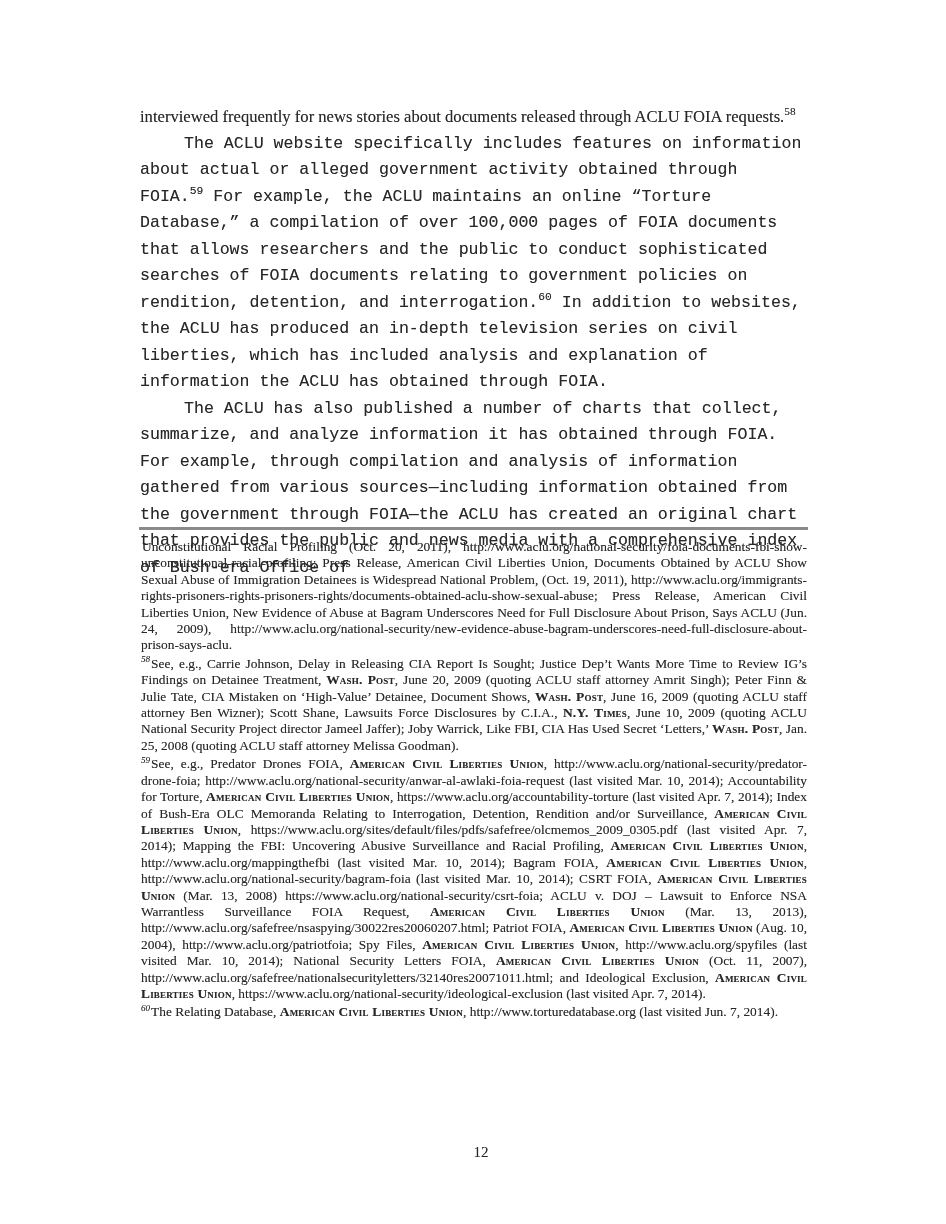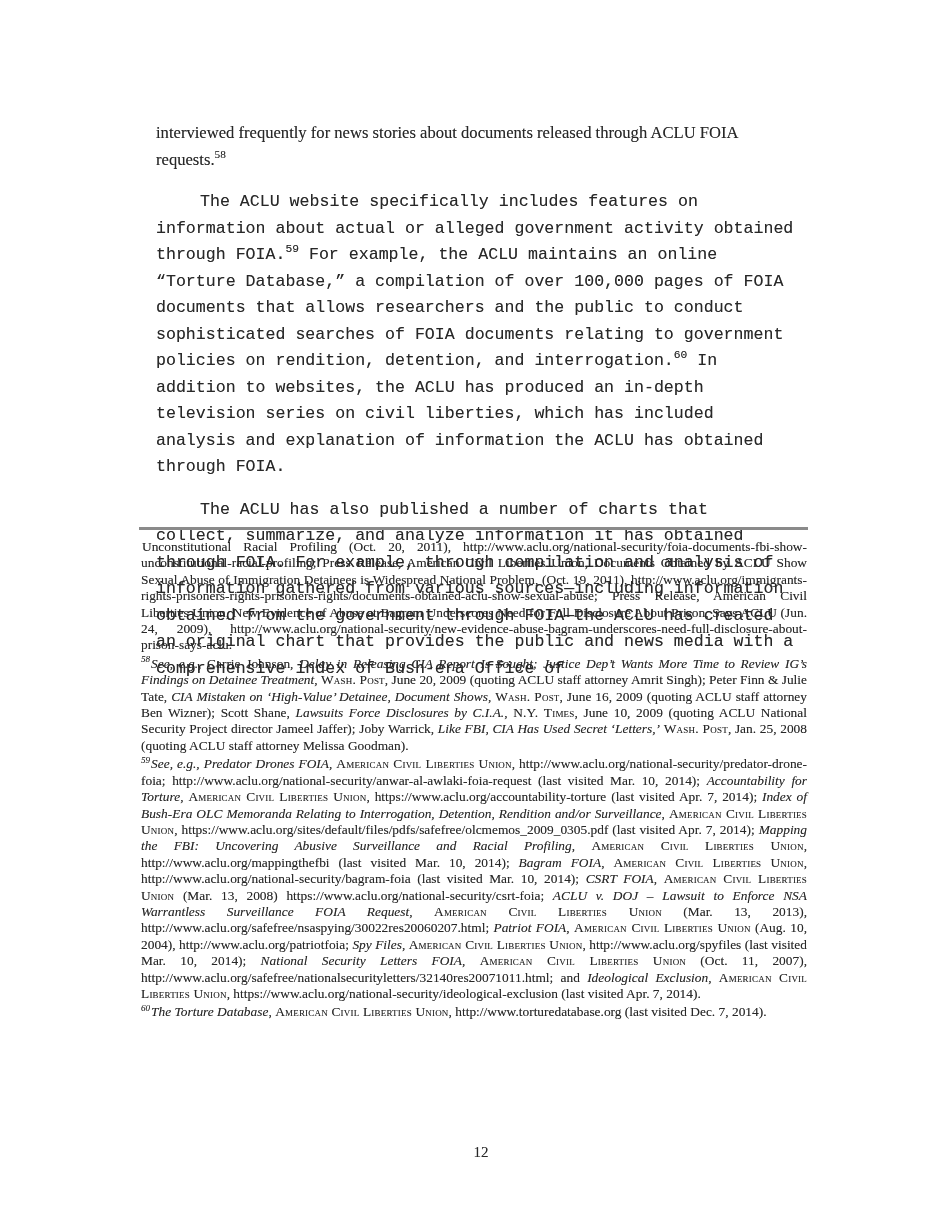--- a/index.html
+++ b/index.html
@@ -18,7 +18,7 @@
     text-align:left;
     text-shadow:0 0 0.5px rgba(40,40,40,0.45);
   }
-  .body-para{margin:16px;}
+  .body-para{margin:0;}
   .body-para.indented{text-indent:44px;font-family:Liberation Mono, monospace;}
   .footnote-rule{
     position:absolute;

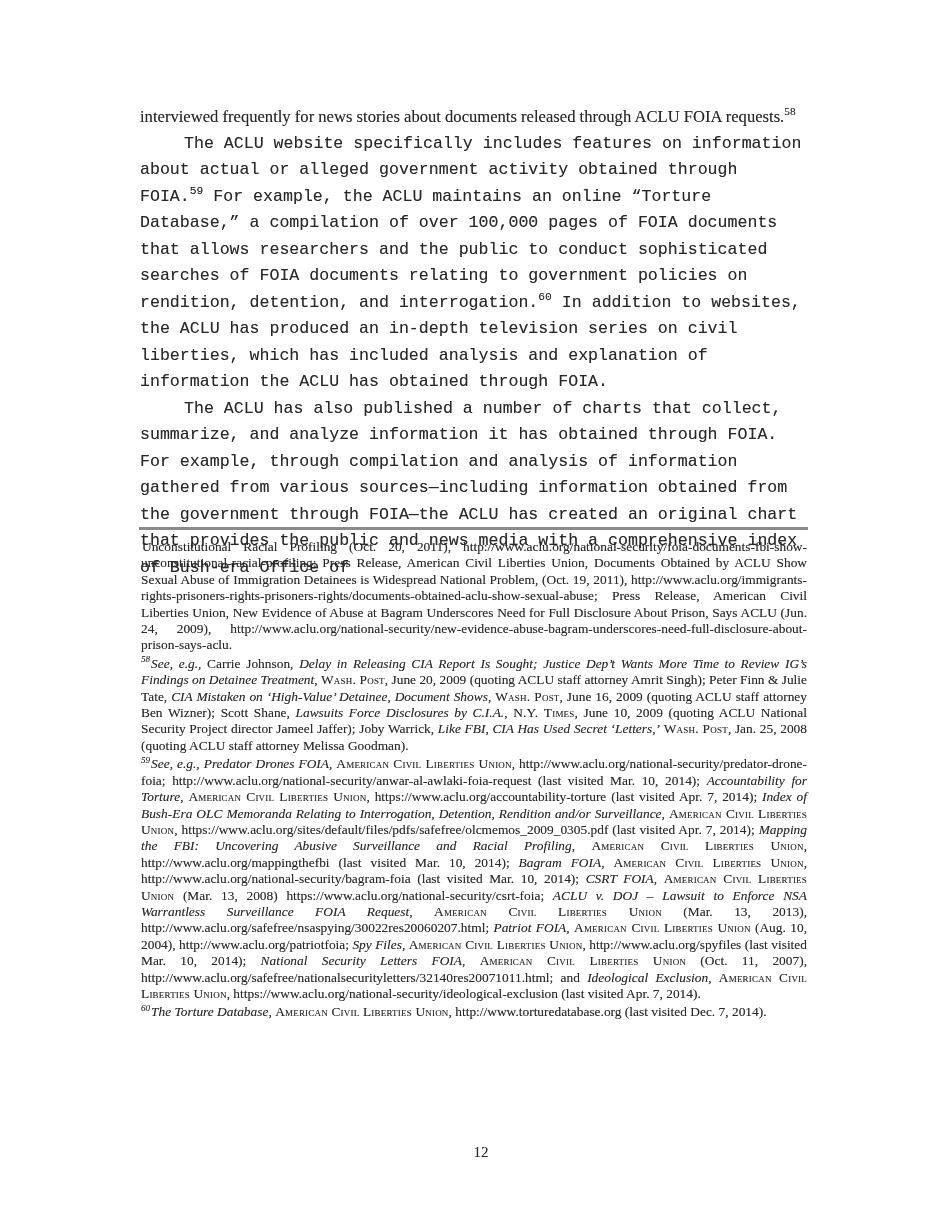--- a/index.html
+++ b/index.html
@@ -42,7 +42,7 @@
     padding-right:1px;
   }
   .seg-n{font-style:normal;}
-  .seg-i{font-style:italic;}
+  .seg-i{}
   .seg-sc{font-variant:small-caps;letter-spacing:0.2px;}
   .seg-sup{font-size:0.68em;vertical-align:super;line-height:0;}
   .page-number{

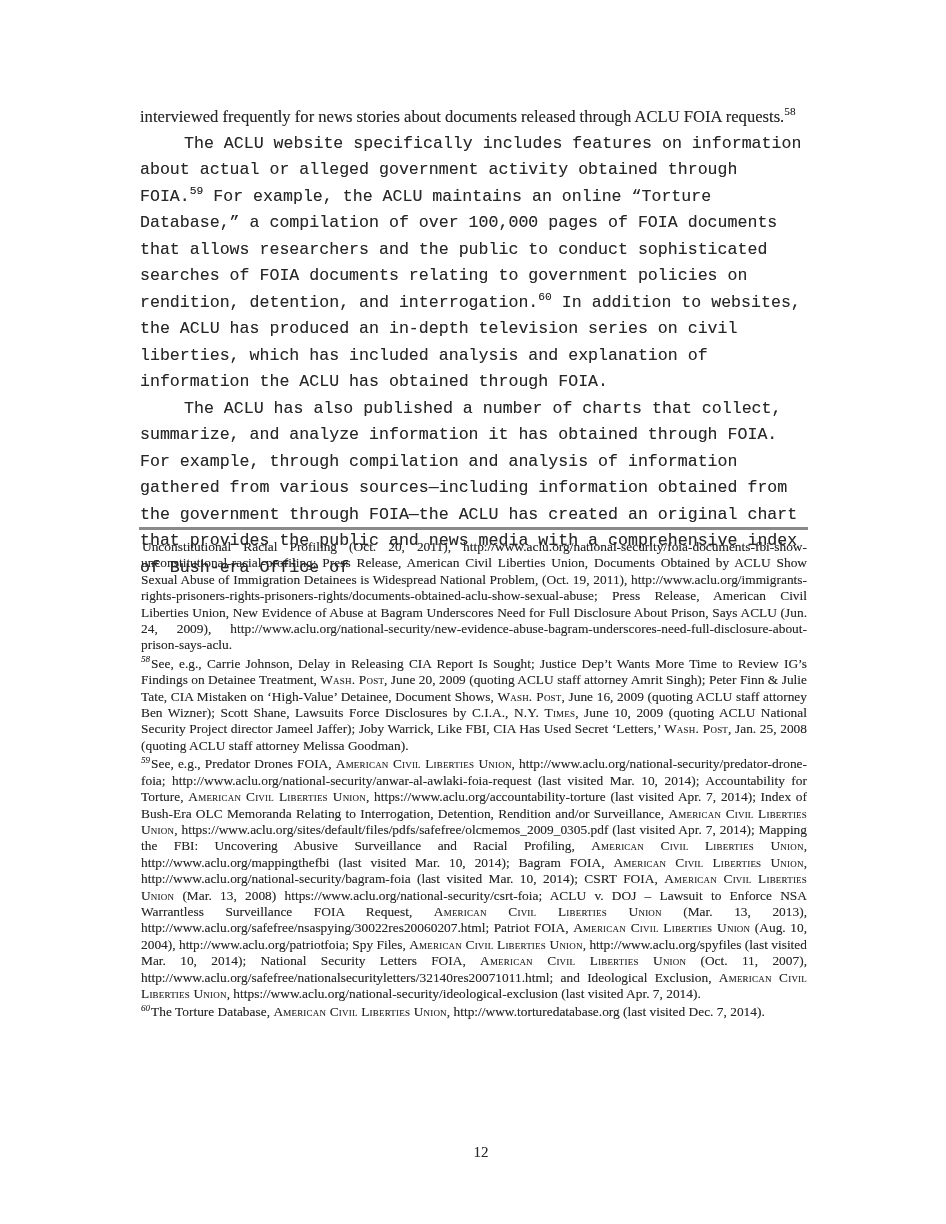--- a/index.html
+++ b/index.html
@@ -43,7 +43,7 @@
   }
   .seg-n{font-style:normal;}
   .seg-i{}
-  .seg-sc{font-variant:small-caps;letter-spacing:0.2px;}
+  .seg-sc{font-variant:small-caps;letter-spacing:0.2px;font-weight:bold;}
   .seg-sup{font-size:0.68em;vertical-align:super;line-height:0;}
   .page-number{
     position:absolute;

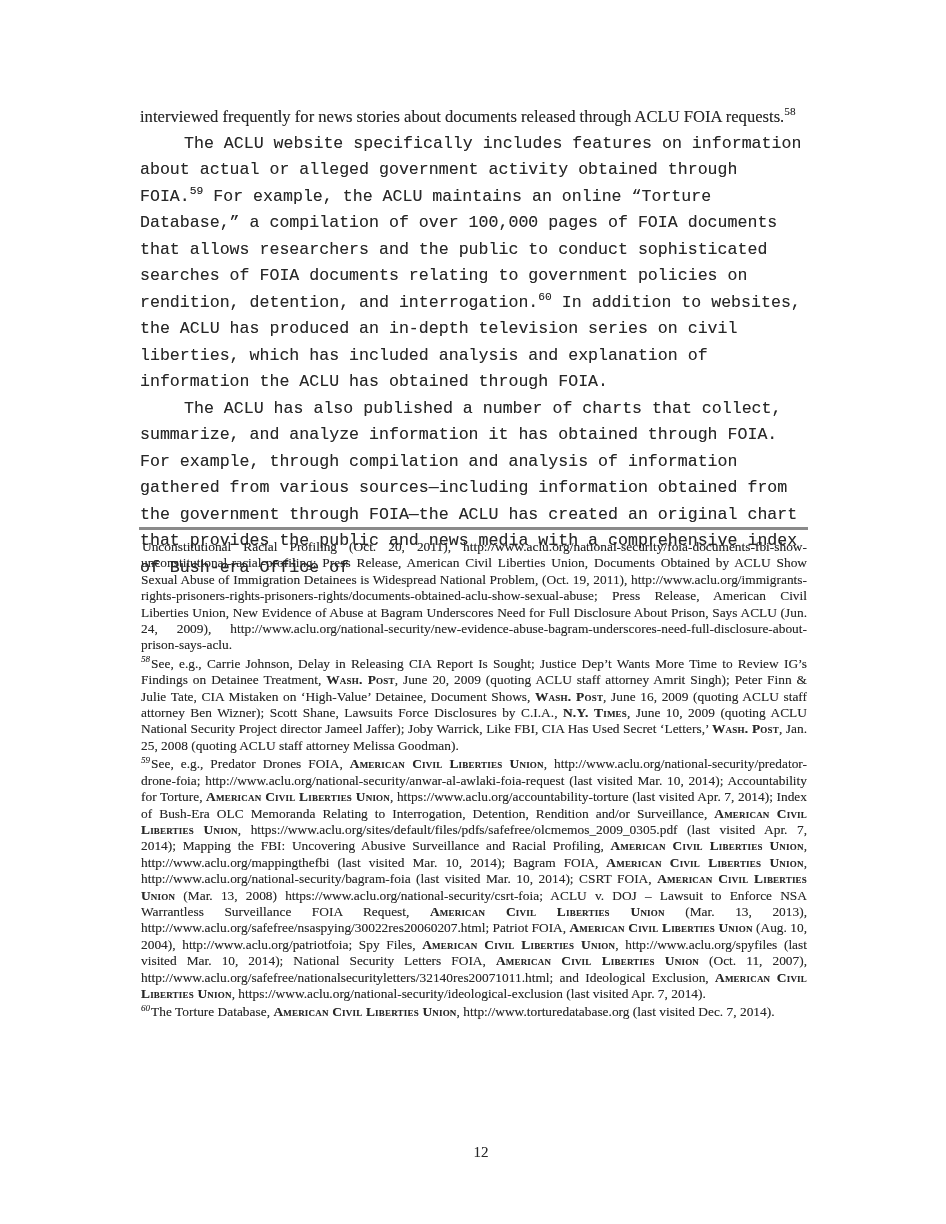--- a/index.html
+++ b/index.html
@@ -78,7 +78,7 @@
       <sup class="fn-marker">59</sup><span><span class="seg-i">See, e.g., Predator Drones FOIA</span><span class="seg-n">, </span><span class="seg-sc">American Civil Liberties Union</span><span class="seg-n">, http://www.aclu.org/national-security/predator-drone-foia; http://www.aclu.org/national-security/anwar-al-awlaki-foia-request (last visited Mar. 10, 2014); </span><span class="seg-i">Accountability for Torture</span><span class="seg-n">, </span><span class="seg-sc">American Civil Liberties Union</span><span class="seg-n">, https://www.aclu.org/accountability-torture (last visited Apr. 7, 2014); </span><span class="seg-i">Index of Bush-Era OLC Memoranda Relating to Interrogation, Detention, Rendition and/or Surveillance</span><span class="seg-n">, </span><span class="seg-sc">American Civil Liberties Union</span><span class="seg-n">, https://www.aclu.org/sites/default/files/pdfs/safefree/olcmemos_2009_0305.pdf (last visited Apr. 7, 2014); </span><span class="seg-i">Mapping the FBI: Uncovering Abusive Surveillance and Racial Profiling</span><span class="seg-n">, </span><span class="seg-sc">American Civil Liberties Union</span><span class="seg-n">, http://www.aclu.org/mappingthefbi (last visited Mar. 10, 2014); </span><span class="seg-i">Bagram FOIA</span><span class="seg-n">, </span><span class="seg-sc">American Civil Liberties Union</span><span class="seg-n">, http://www.aclu.org/national-security/bagram-foia (last visited Mar. 10, 2014); </span><span class="seg-i">CSRT FOIA</span><span class="seg-n">, </span><span class="seg-sc">American Civil Liberties Union</span><span class="seg-n"> (Mar. 13, 2008) https://www.aclu.org/national-security/csrt-foia; </span><span class="seg-i">ACLU v. DOJ – Lawsuit to Enforce NSA Warrantless Surveillance FOIA Request</span><span class="seg-n">, </span><span class="seg-sc">American Civil Liberties Union</span><span class="seg-n"> (Mar. 13, 2013), http://www.aclu.org/safefree/nsaspying/30022res20060207.html; </span><span class="seg-i">Patriot FOIA</span><span class="seg-n">, </span><span class="seg-sc">American Civil Liberties Union</span><span class="seg-n"> (Aug. 10, 2004), http://www.aclu.org/patriotfoia; </span><span class="seg-i">Spy Files</span><span class="seg-n">, </span><span class="seg-sc">American Civil Liberties Union</span><span class="seg-n">, http://www.aclu.org/spyfiles (last visited Mar. 10, 2014); </span><span class="seg-i">National Security Letters FOIA</span><span class="seg-n">, </span><span class="seg-sc">American Civil Liberties Union</span><span class="seg-n"> (Oct. 11, 2007), http://www.aclu.org/safefree/nationalsecurityletters/32140res20071011.html; and </span><span class="seg-i">Ideological Exclusion</span><span class="seg-n">, </span><span class="seg-sc">American Civil Liberties Union</span><span class="seg-n">, https://www.aclu.org/national-security/ideological-exclusion (last visited Apr. 7, 2014).</span></span>
     </p>
     <p class="footnote">
-      <sup class="fn-marker">60</sup><span><span class="seg-i">The Torture Database</span><span class="seg-n">, </span><span class="seg-sc">American Civil Liberties Union</span><span class="seg-n">, http://www.torturedatabase.org (last visited Dec. 7, 2014).</span></span>
+      <sup class="fn-marker">60</sup><span><span class="seg-i">The Relating Database</span><span class="seg-n">, </span><span class="seg-sc">American Civil Liberties Union</span><span class="seg-n">, http://www.torturedatabase.org (last visited Dec. 7, 2014).</span></span>
     </p>
   </section>
 

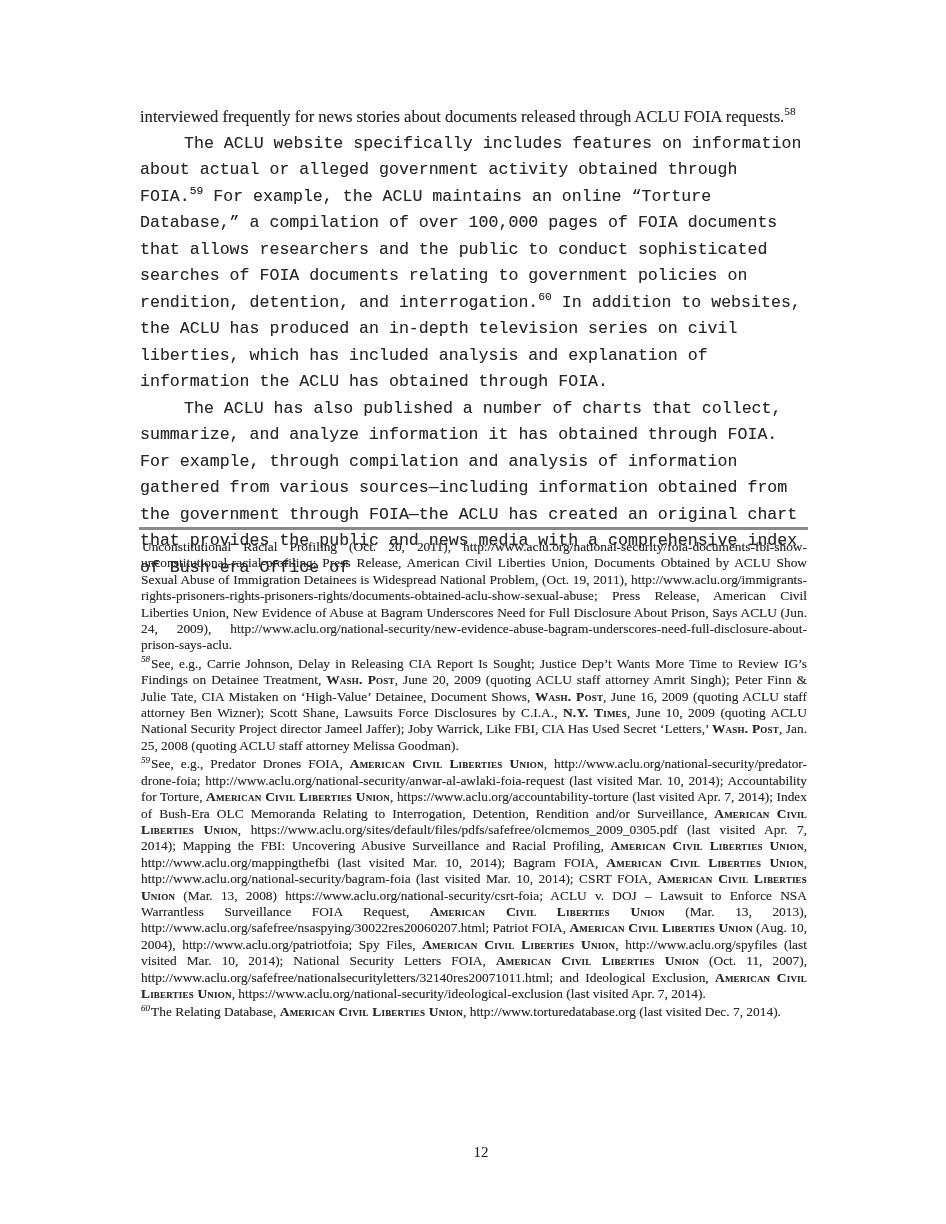--- a/index.html
+++ b/index.html
@@ -78,7 +78,7 @@
       <sup class="fn-marker">59</sup><span><span class="seg-i">See, e.g., Predator Drones FOIA</span><span class="seg-n">, </span><span class="seg-sc">American Civil Liberties Union</span><span class="seg-n">, http://www.aclu.org/national-security/predator-drone-foia; http://www.aclu.org/national-security/anwar-al-awlaki-foia-request (last visited Mar. 10, 2014); </span><span class="seg-i">Accountability for Torture</span><span class="seg-n">, </span><span class="seg-sc">American Civil Liberties Union</span><span class="seg-n">, https://www.aclu.org/accountability-torture (last visited Apr. 7, 2014); </span><span class="seg-i">Index of Bush-Era OLC Memoranda Relating to Interrogation, Detention, Rendition and/or Surveillance</span><span class="seg-n">, </span><span class="seg-sc">American Civil Liberties Union</span><span class="seg-n">, https://www.aclu.org/sites/default/files/pdfs/safefree/olcmemos_2009_0305.pdf (last visited Apr. 7, 2014); </span><span class="seg-i">Mapping the FBI: Uncovering Abusive Surveillance and Racial Profiling</span><span class="seg-n">, </span><span class="seg-sc">American Civil Liberties Union</span><span class="seg-n">, http://www.aclu.org/mappingthefbi (last visited Mar. 10, 2014); </span><span class="seg-i">Bagram FOIA</span><span class="seg-n">, </span><span class="seg-sc">American Civil Liberties Union</span><span class="seg-n">, http://www.aclu.org/national-security/bagram-foia (last visited Mar. 10, 2014); </span><span class="seg-i">CSRT FOIA</span><span class="seg-n">, </span><span class="seg-sc">American Civil Liberties Union</span><span class="seg-n"> (Mar. 13, 2008) https://www.aclu.org/national-security/csrt-foia; </span><span class="seg-i">ACLU v. DOJ – Lawsuit to Enforce NSA Warrantless Surveillance FOIA Request</span><span class="seg-n">, </span><span class="seg-sc">American Civil Liberties Union</span><span class="seg-n"> (Mar. 13, 2013), http://www.aclu.org/safefree/nsaspying/30022res20060207.html; </span><span class="seg-i">Patriot FOIA</span><span class="seg-n">, </span><span class="seg-sc">American Civil Liberties Union</span><span class="seg-n"> (Aug. 10, 2004), http://www.aclu.org/patriotfoia; </span><span class="seg-i">Spy Files</span><span class="seg-n">, </span><span class="seg-sc">American Civil Liberties Union</span><span class="seg-n">, http://www.aclu.org/spyfiles (last visited Mar. 10, 2014); </span><span class="seg-i">National Security Letters FOIA</span><span class="seg-n">, </span><span class="seg-sc">American Civil Liberties Union</span><span class="seg-n"> (Oct. 11, 2007), http://www.aclu.org/safefree/nationalsecurityletters/32140res20071011.html; and </span><span class="seg-i">Ideological Exclusion</span><span class="seg-n">, </span><span class="seg-sc">American Civil Liberties Union</span><span class="seg-n">, https://www.aclu.org/national-security/ideological-exclusion (last visited Apr. 7, 2014).</span></span>
     </p>
     <p class="footnote">
-      <sup class="fn-marker">60</sup><span><span class="seg-i">The Relating Database</span><span class="seg-n">, </span><span class="seg-sc">American Civil Liberties Union</span><span class="seg-n">, http://www.torturedatabase.org (last visited Dec. 7, 2014).</span></span>
+      <sup class="fn-marker">60</sup><span><span class="seg-i">The Relating Database</span><span class="seg-n">, </span><span class="seg-sc">American Civil Liberties Union</span><span class="seg-n">, http://www.torturedatabase.org (last visited Jun. 7, 2014).</span></span>
     </p>
   </section>
 

